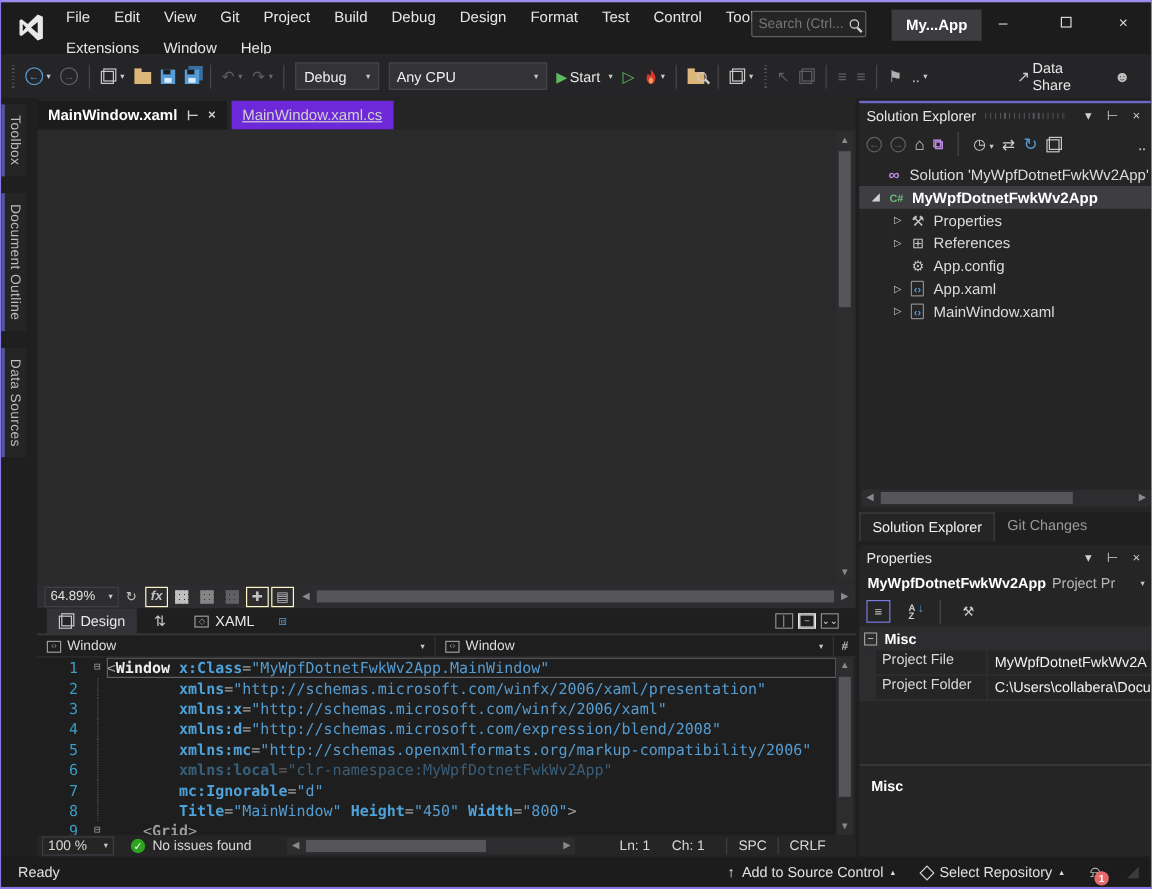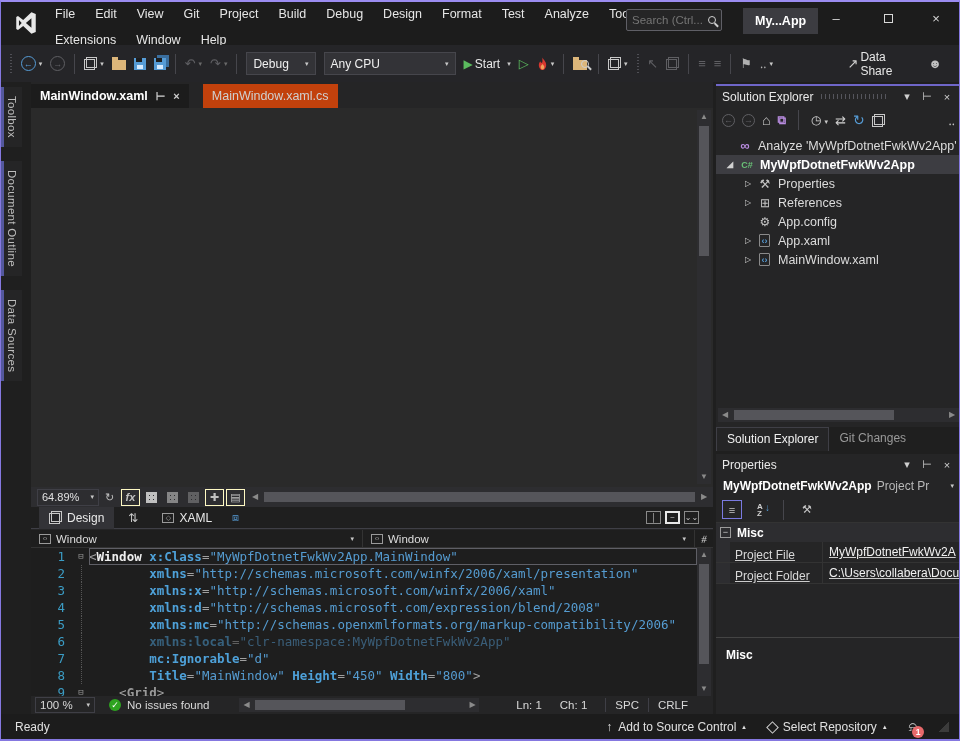--- a/index.html
+++ b/index.html
@@ -197,7 +197,7 @@
         <span class="menu-item">Design</span>
         <span class="menu-item">Format</span>
         <span class="menu-item">Test</span>
-        <span class="menu-item">Analyze</span>
+        <span class="menu-item">Control</span>
         <span class="menu-item">Tools</span>
       </div>
     <div id="menu-row2" class="menu-row">

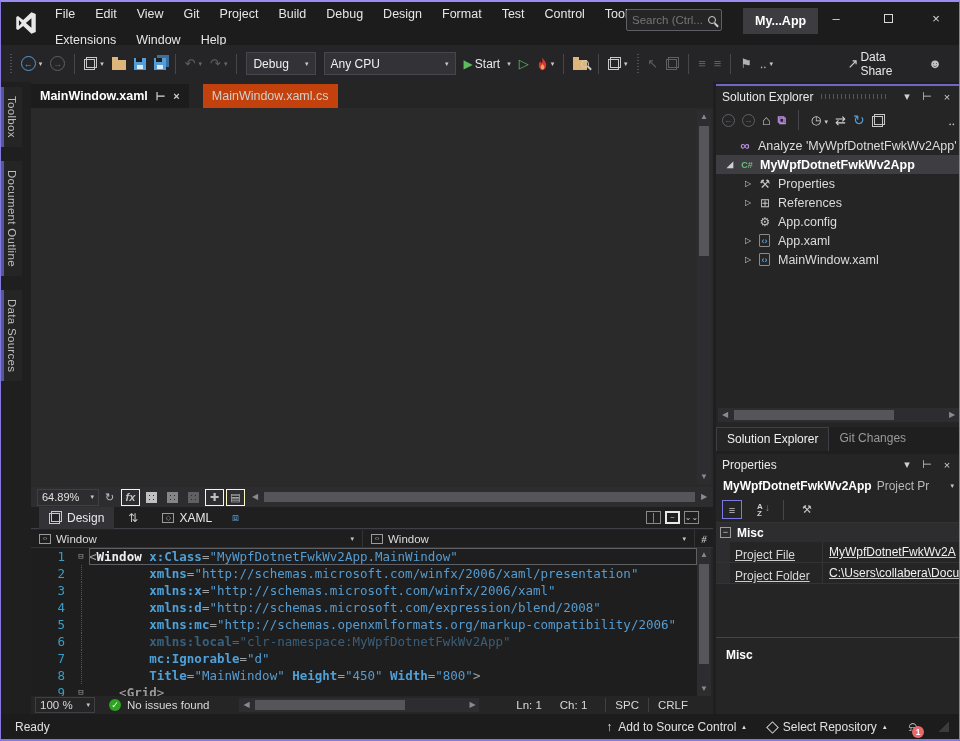--- a/index.html
+++ b/index.html
@@ -63,7 +63,7 @@
   #doc-tabs { position:absolute; left:0; top:2px; width:100%; height:24px; display:flex; }
   .doc-tab { display:flex; align-items:center; padding:0 9px; font-size:12.5px; }
   .doc-tab.active { background:#1c1c1c; color:#ffffff; font-weight:bold; }
-  .doc-tab.inactive { background:#c2410c; color:#d0d0d0; margin-left:14px; }
+  .doc-tab.inactive { background:#6d28d9; color:#d0d0d0; margin-left:4px;text-decoration:underline; }
   .tab-glyph { margin-left:8px; font-size:11px; color:#d0d0d0; }
   #designer { position:absolute; left:0; top:26px; width:682px; height:379px; background:#2a2a2a; overflow:hidden; }
   #canvas-wrap { position:absolute; left:65px; top:39px; width:532px; height:299px; }

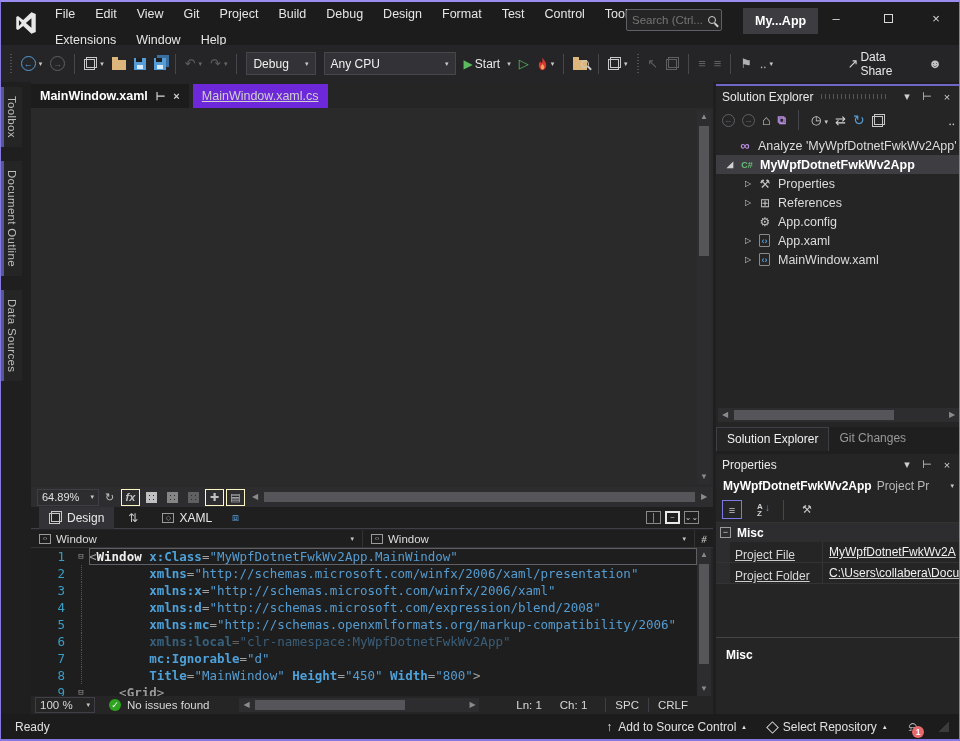--- a/index.html
+++ b/index.html
@@ -461,7 +461,7 @@
           <div class="trow">
             <span style="width:20px;flex:none"></span>
             <span class="ti ti-solution">∞</span>
-            <span>Analyze 'MyWpfDotnetFwkWv2App'</span>
+            <span>Solution 'MyWpfDotnetFwkWv2App'</span>
           </div>
           <div class="trow sel bold">
             <span style="width:6px;flex:none"></span>

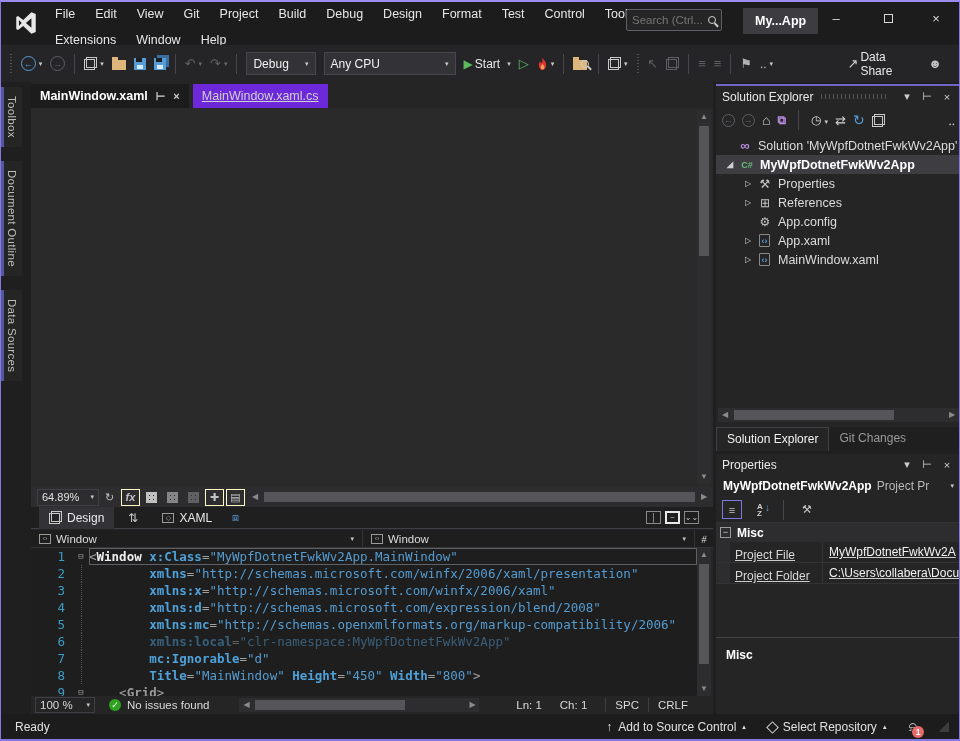--- a/index.html
+++ b/index.html
@@ -158,7 +158,7 @@
   .az .dn { position:absolute; right:-7px; top:1px; color:#569cd6; font-size:10px; }
   #props-cat { display:flex; align-items:center; height:19px; background:#2d2d30; color:#ffffff; font-weight:bold; padding-left:4px; gap:6px; }
   .minusbox { width:11px; height:11px; border:1px solid #9a9a9a; color:#d0d0d0; font-size:9px; line-height:9px; text-align:center; font-weight:normal; }
-  .prow { display:flex; height:21px; align-items:flex-end; border-bottom:1px solid #333;text-decoration:underline; }
+  .prow { display:flex; height:21px; align-items:flex-start; border-bottom:1px solid #333; }
   .prow .gutter { width:14px; height:100%; background:#2d2d30; flex:none; }
   .prow .plabel { width:92px; flex:none; padding-left:5px; color:#d8d8d8; white-space:nowrap; overflow:hidden; }
   .prow .pvalue { flex:1; padding-left:6px; color:#f2f2f2; white-space:nowrap; overflow:hidden; border-left:1px solid #333; height:100%; display:flex; align-items:center; }

